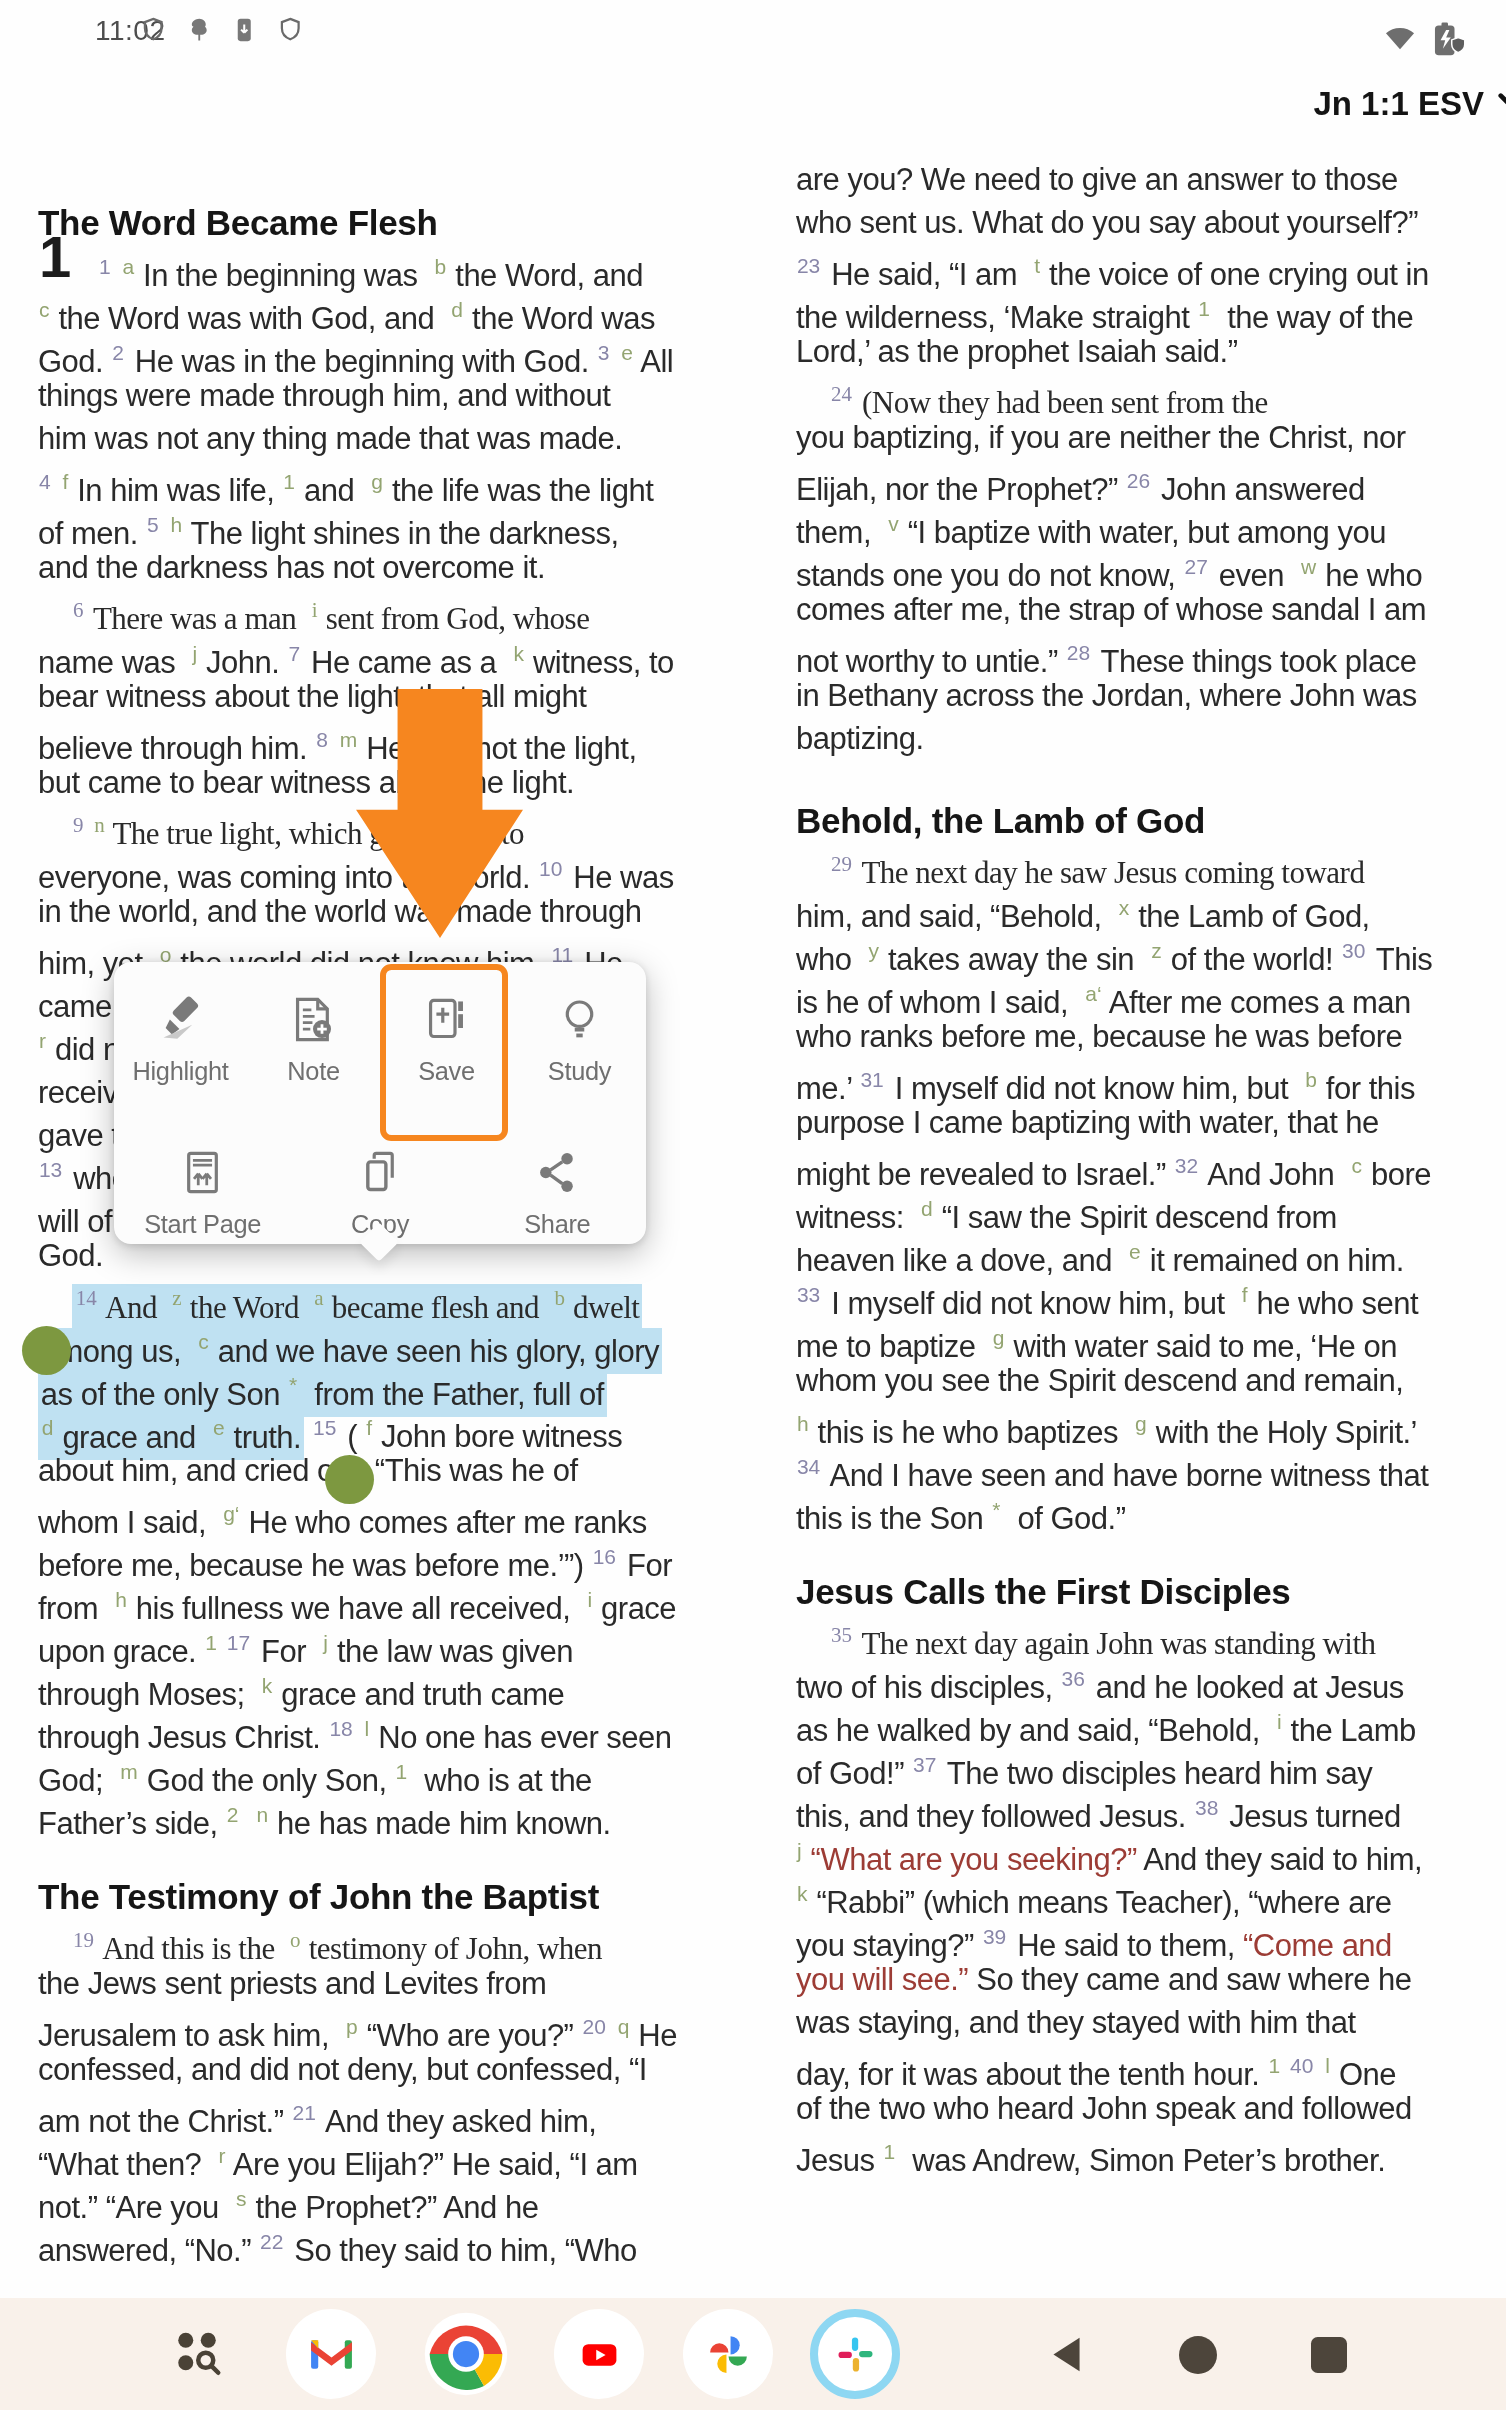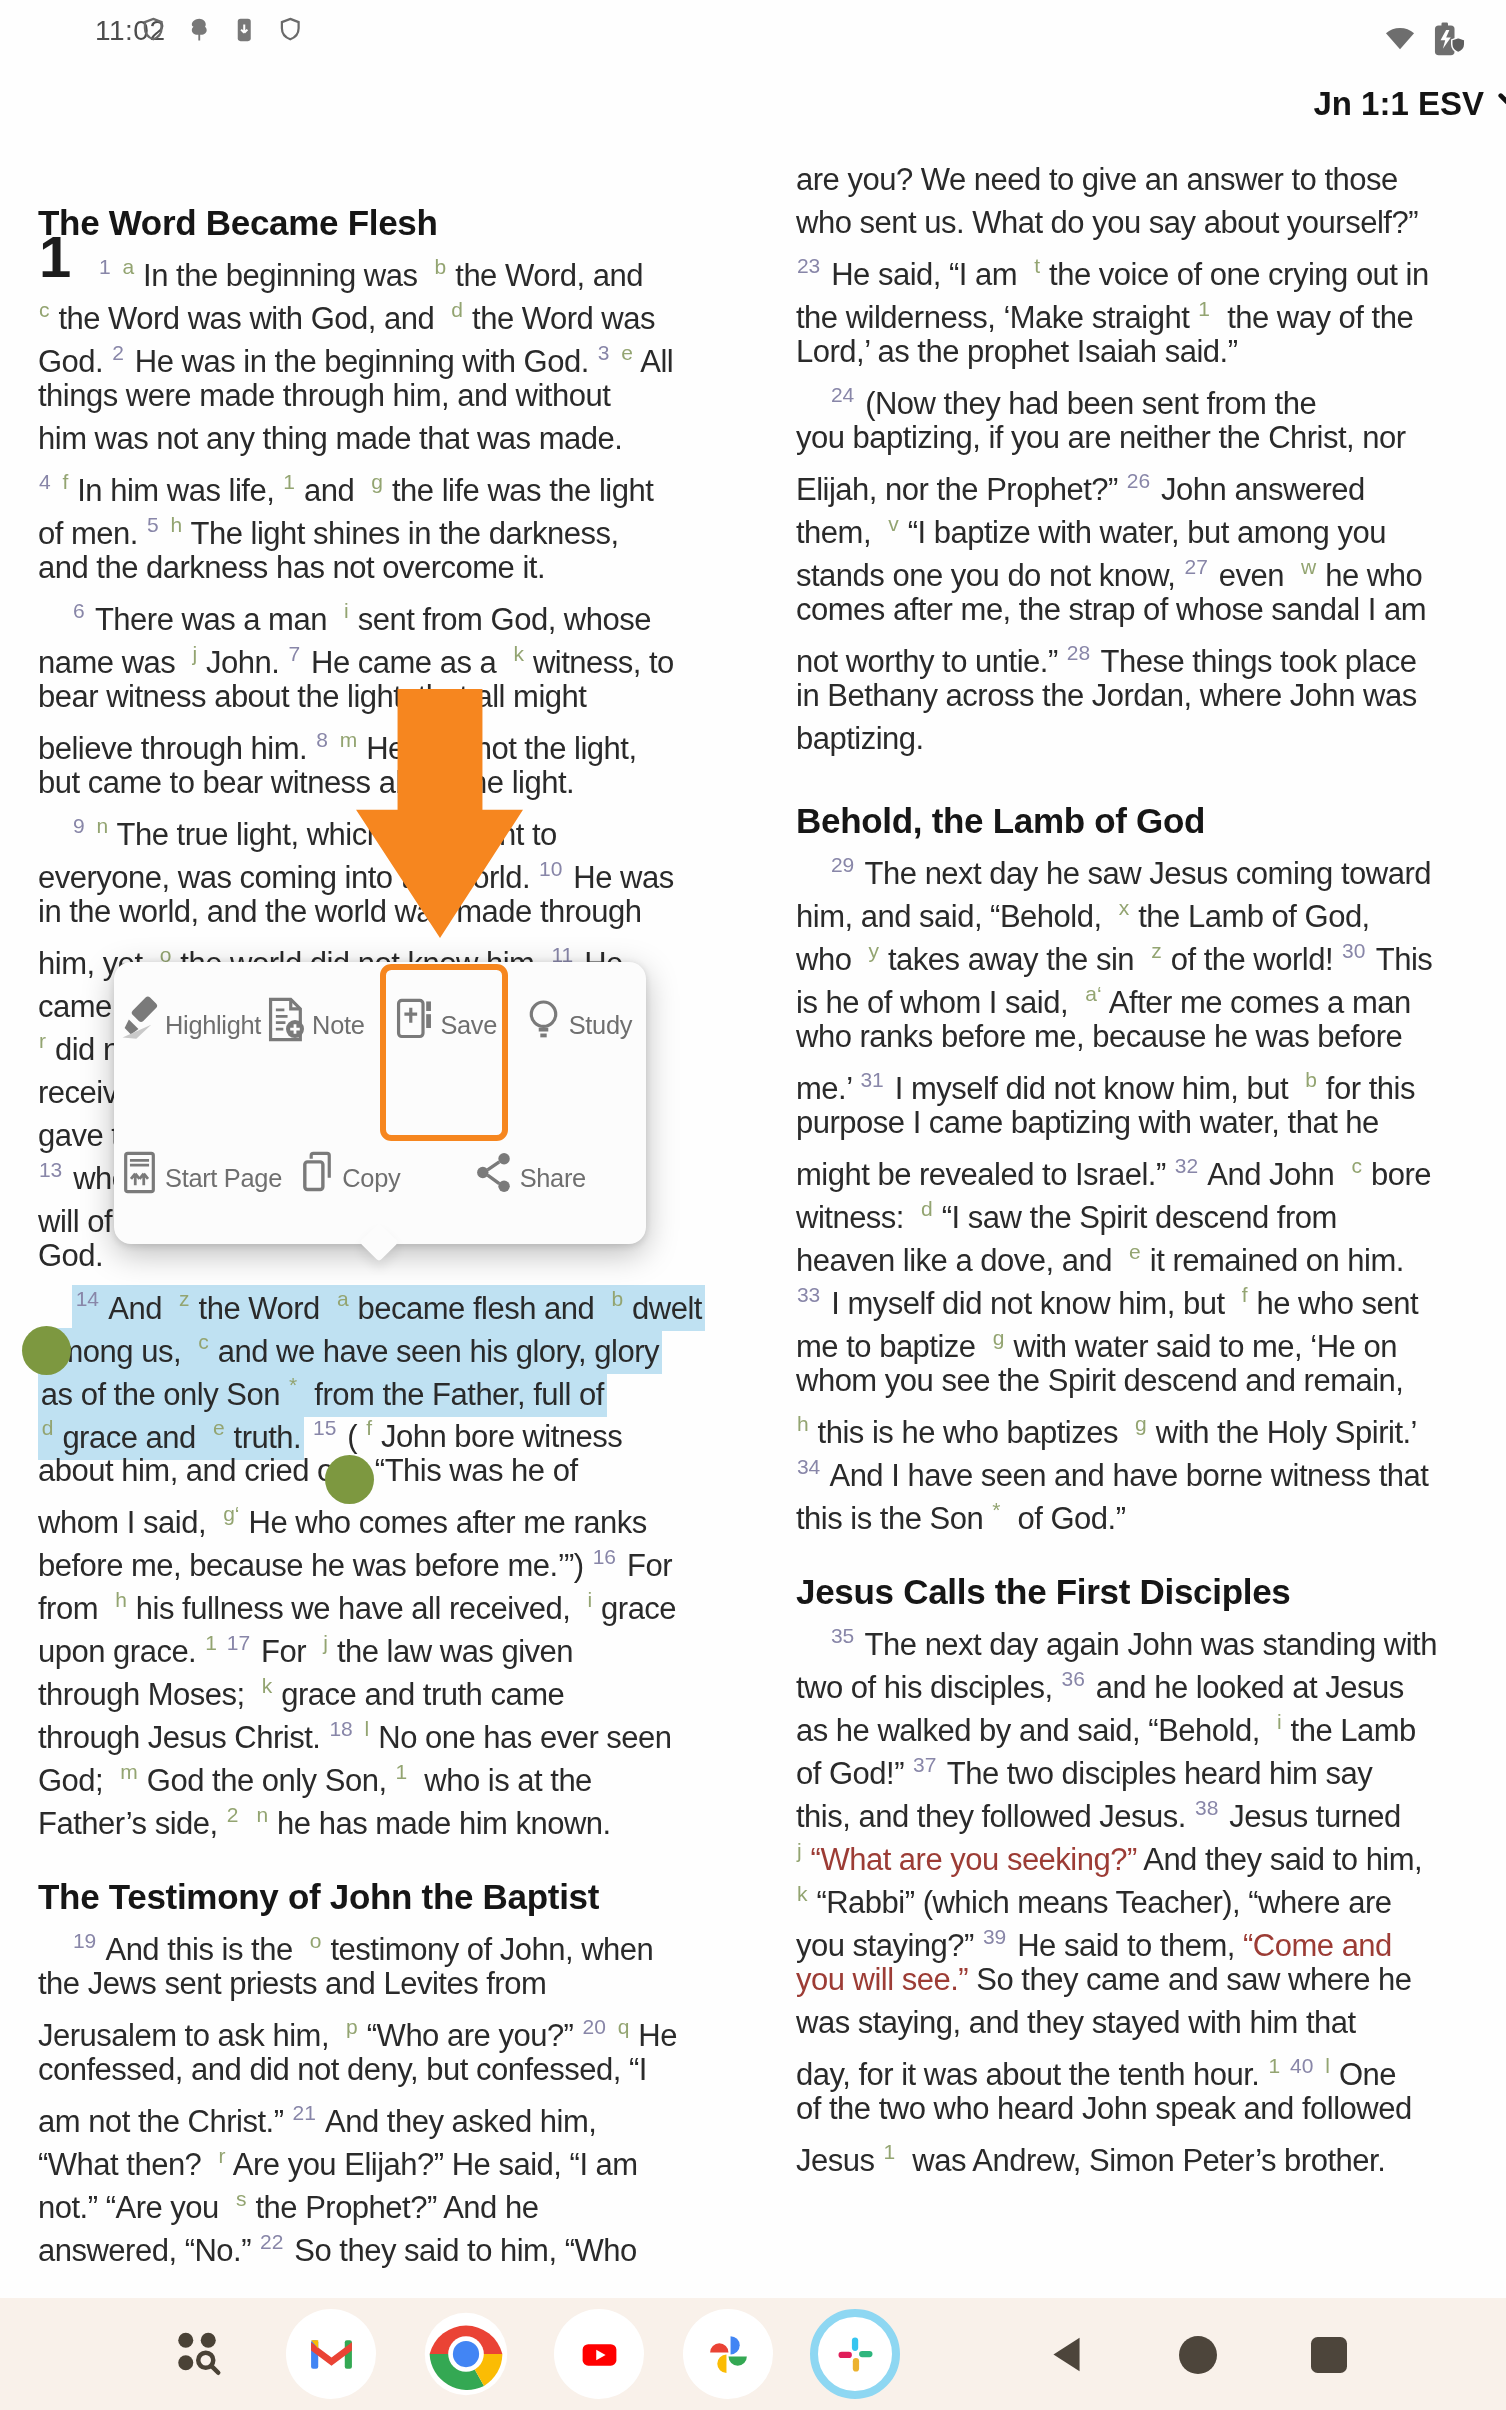--- a/index.html
+++ b/index.html
@@ -22,7 +22,7 @@
   #left-col{left:38px;top:200px;width:667px;}
   #right-col{left:796px;top:158px;width:674px;}
   .vline{height:43px;line-height:43px;font-size:31px;letter-spacing:-0.5px;white-space:pre;color:var(--text,#2a2a2a);}
-  .vline.ind{padding-left:34px;}
+  .vline.ind{padding-left:34px;font-family:Liberation Serif, serif;}
   .vline.ind2{padding-left:60px;}
   .vheading{height:45px;line-height:45px;font-size:35px;font-weight:700;letter-spacing:-0.3px;margin-top:38px;color:#161616;}
   .col .vheading:first-child{margin-top:0;}

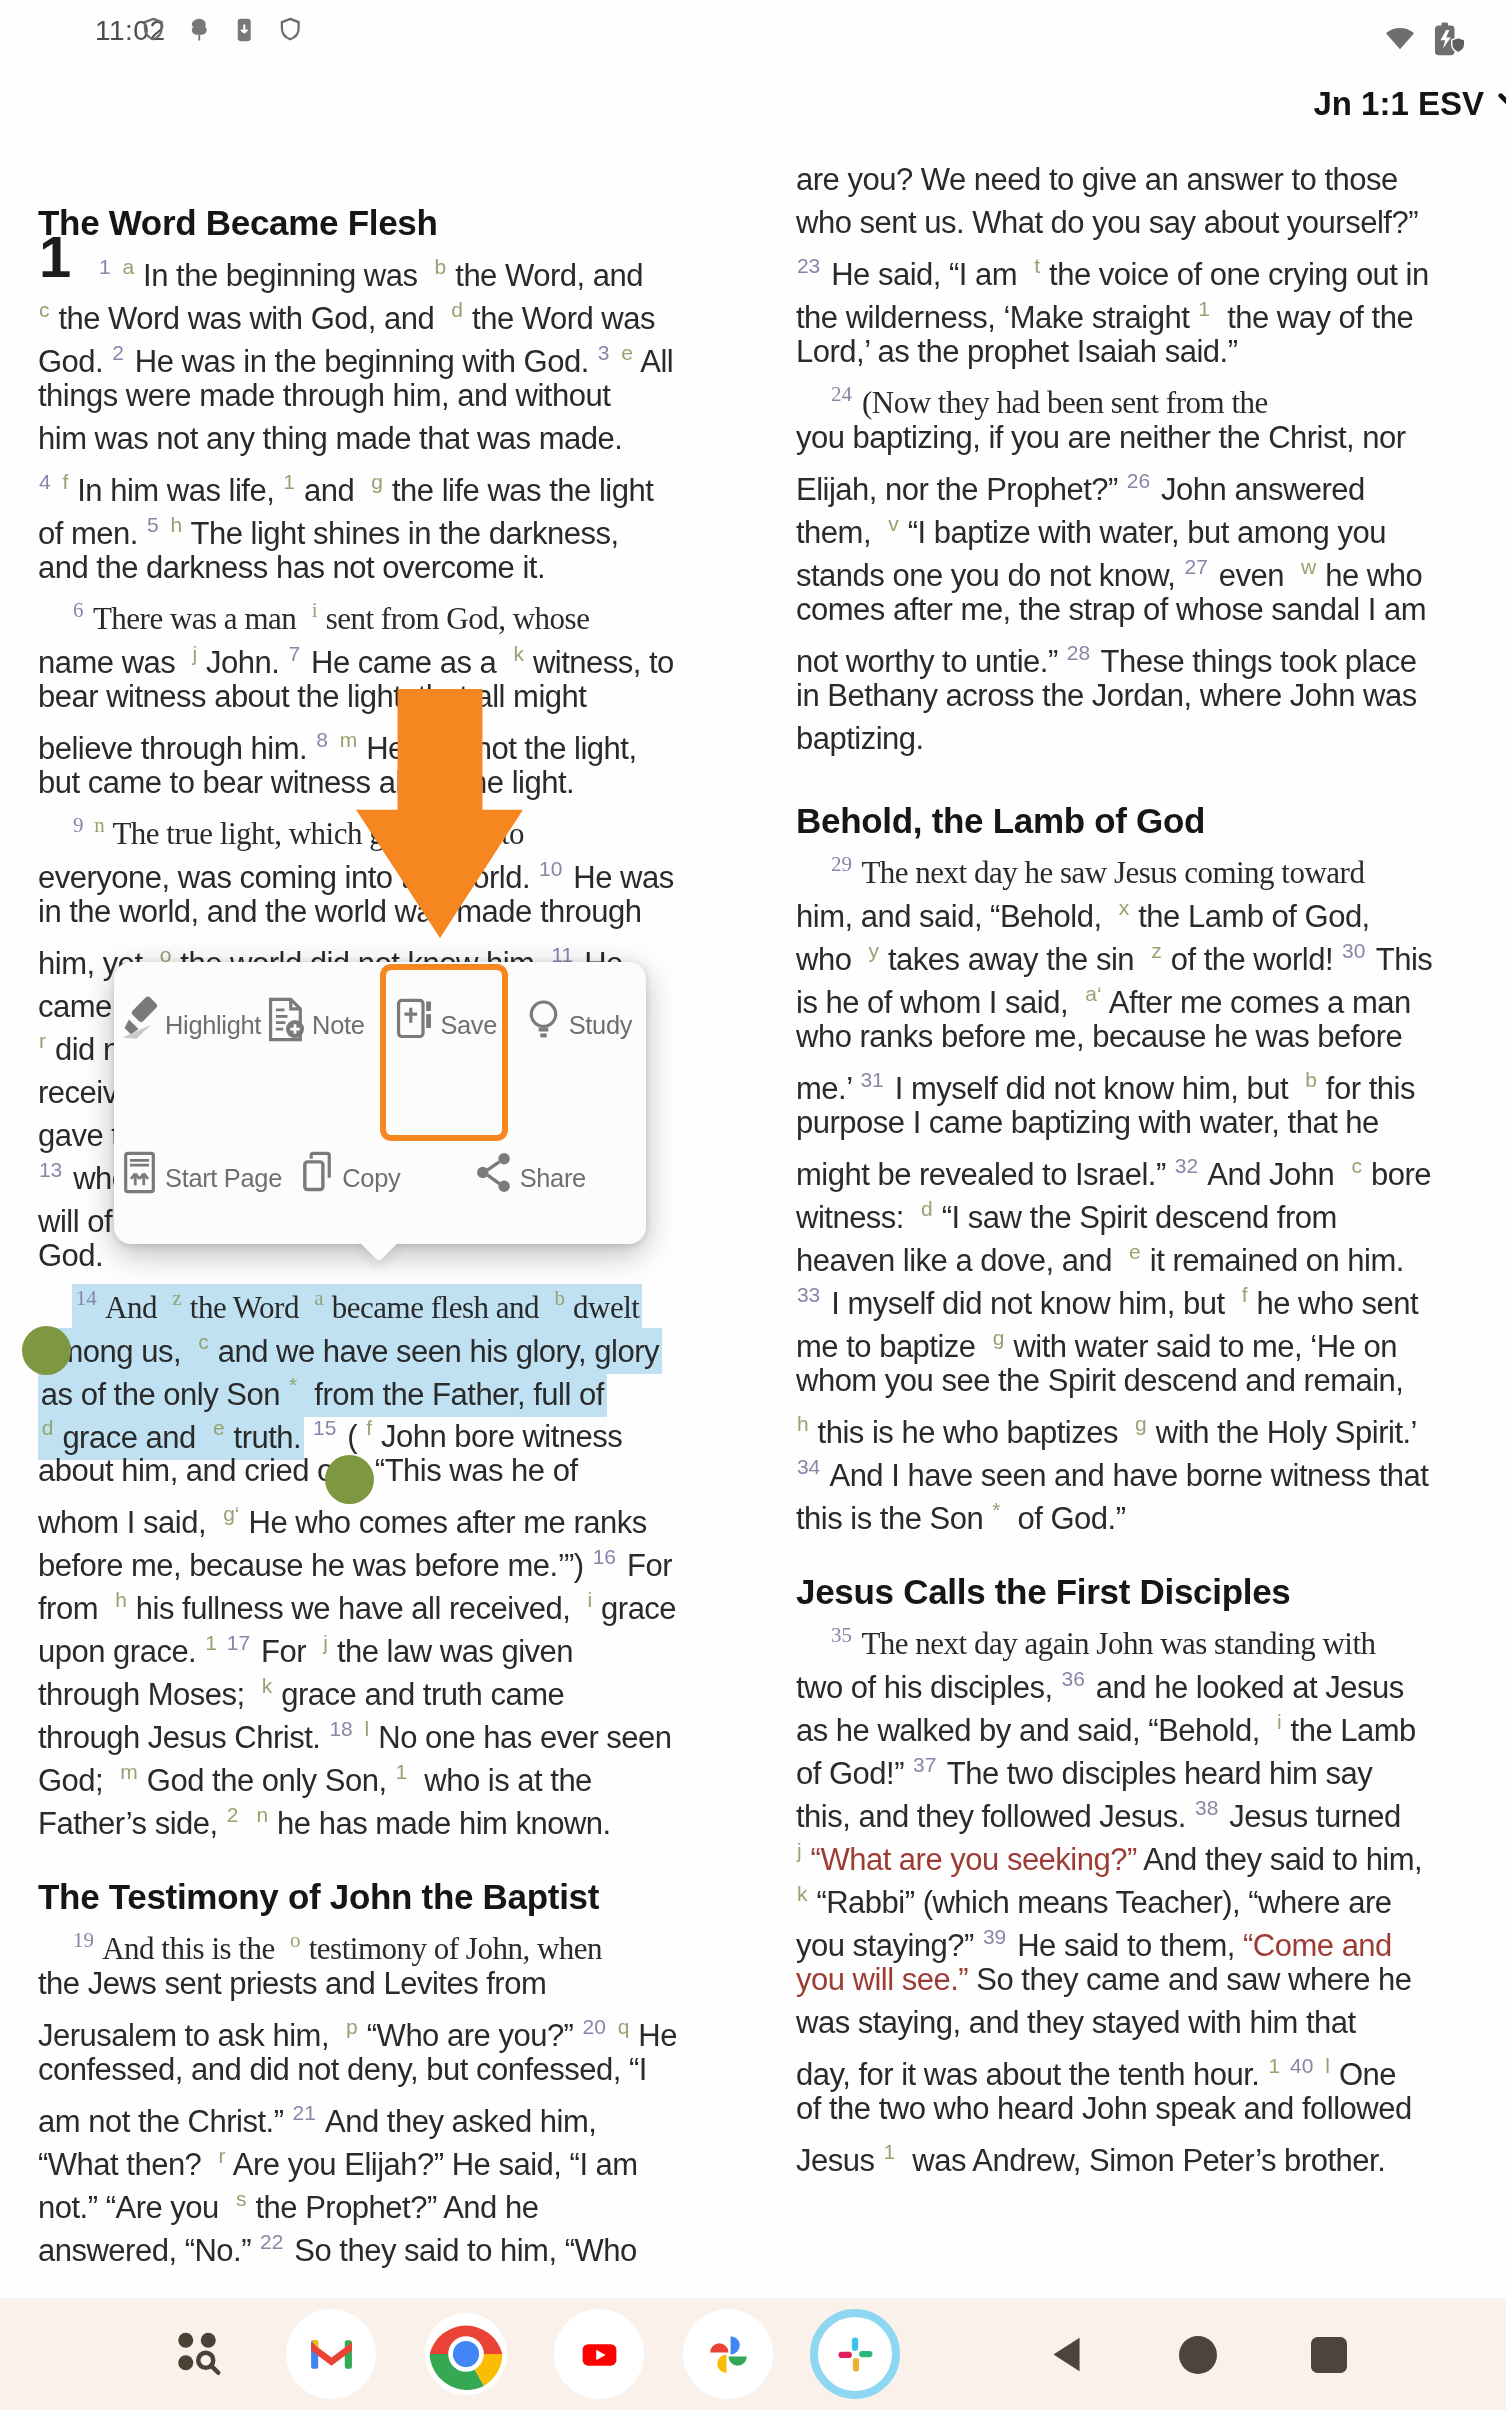--- a/index.html
+++ b/index.html
@@ -43,7 +43,7 @@
   .menu-row{position:absolute;left:0;right:0;display:flex;}
   #menu-row1{top:32px;}
   #menu-row2{top:185px;}
-  .menu-cell{flex:1;display:flex;flex-direction:row;align-items:center;cursor:pointer;}
+  .menu-cell{flex:1;display:flex;flex-direction:column;align-items:center;cursor:pointer;}
   .menu-cell svg{width:51px;height:51px;}
   .menu-label{margin-top:9.4px;font-size:25.4px;color:#6f6f6f;letter-spacing:-0.3px;}
   #save-ring{position:absolute;left:266px;top:1.9px;width:128px;height:177px;box-sizing:border-box;

